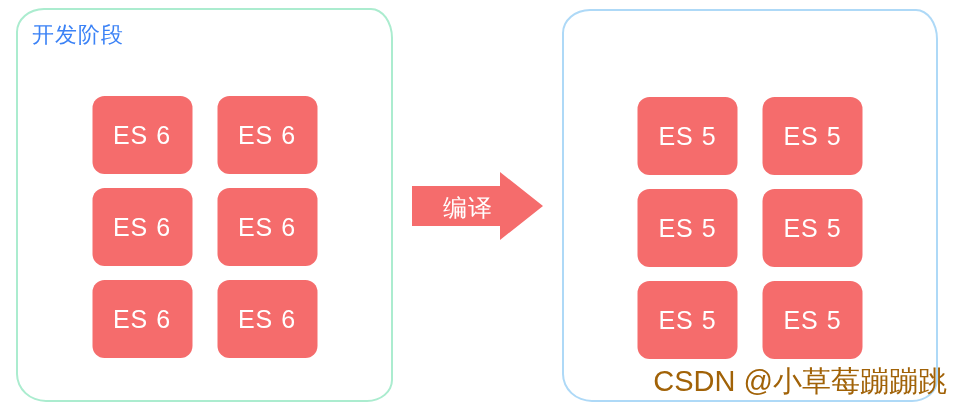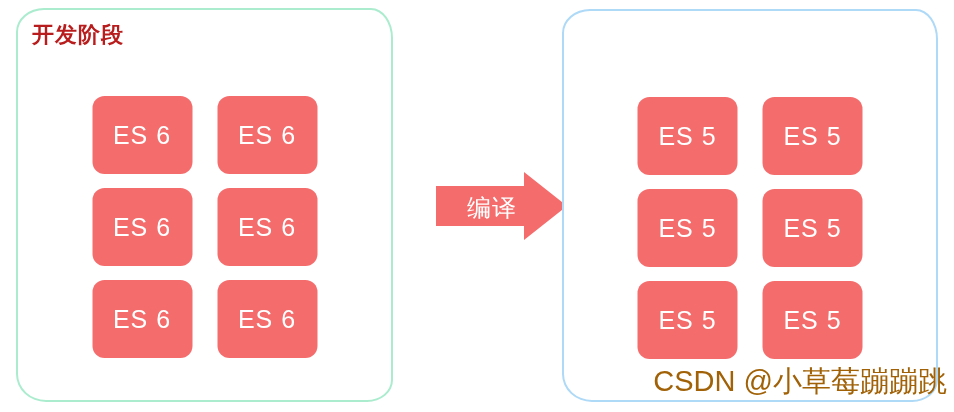--- a/index.html
+++ b/index.html
@@ -46,7 +46,7 @@
     letter-spacing: 1px;
     white-space: nowrap;
   }
-  .title-dev { color: #b91c1c; font-weight: bold; }
+  .title-dev { color: #3b82f6; }
   .title-prod { color: #2fb5f6; }
 
   .module-grid {

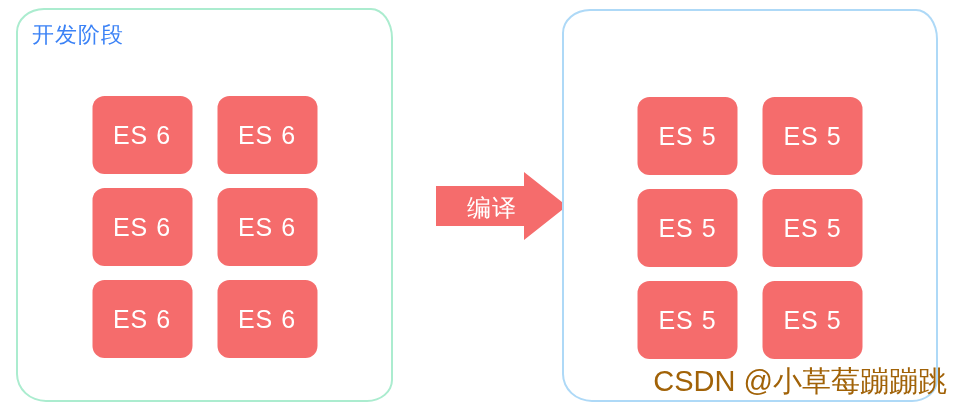--- a/index.html
+++ b/index.html
@@ -78,7 +78,6 @@
     top: 171px;
     width: 132px;
     height: 70px;
-    margin-left: 24px;
   }
   .compile-arrow svg { display: block; }
   .arrow-label-text {

